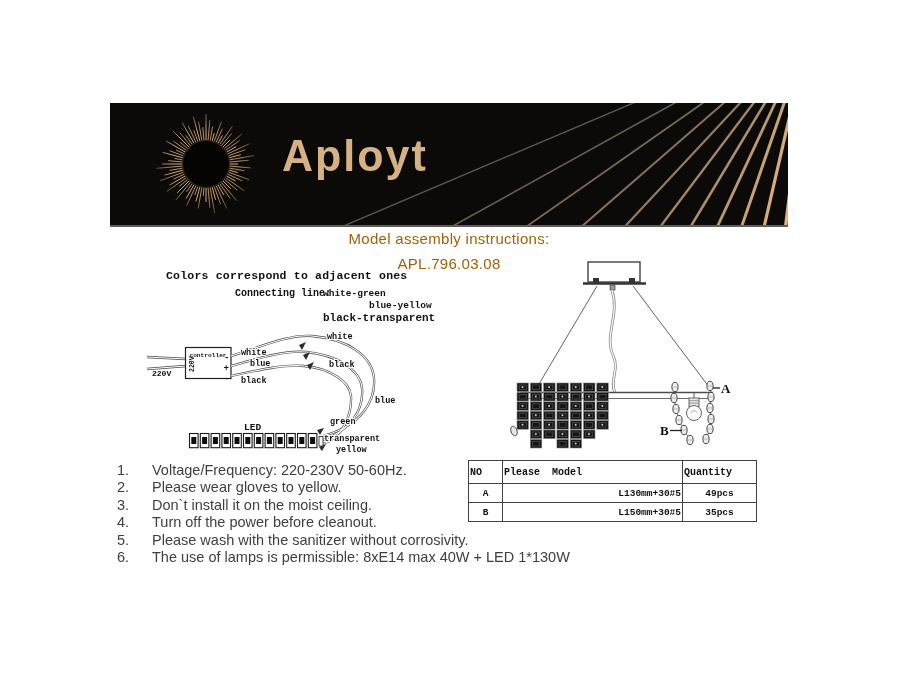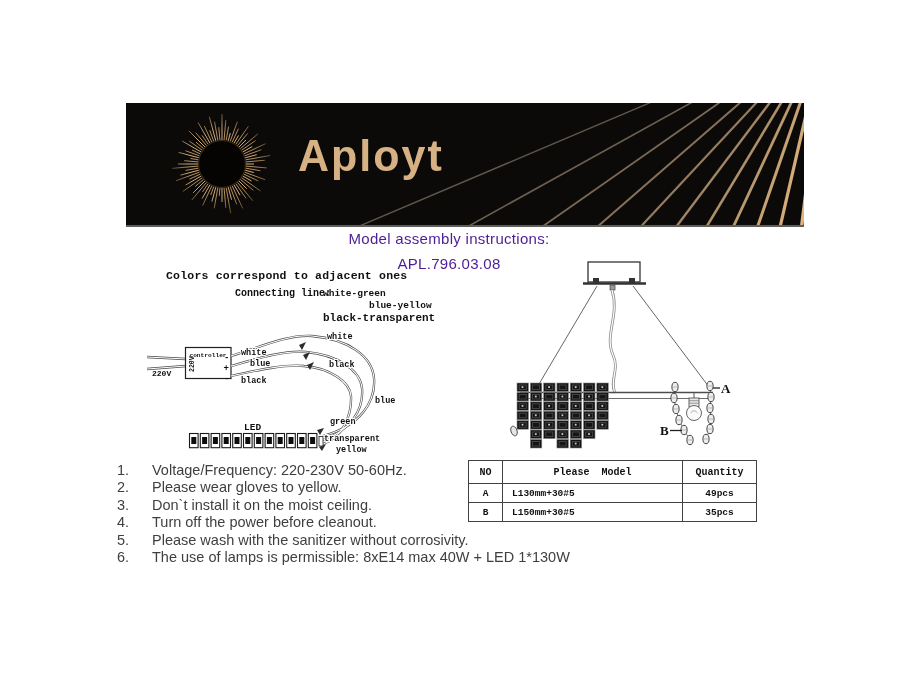--- a/index.html
+++ b/index.html
@@ -7,7 +7,7 @@
           font-family:"Liberation Sans",sans-serif;}
 
   
-  .banner{position:absolute;left:126px;top:103px;width:678px;height:122px;
+  .banner{position:absolute;left:110px;top:103px;width:678px;height:122px;
           background:#0c0a08;border-bottom:2px solid #5e5e5e;overflow:hidden;}
   .banner svg{position:absolute;left:0;top:0;}
   .brand{position:absolute;left:172px;top:31px;font-size:43px;line-height:1;

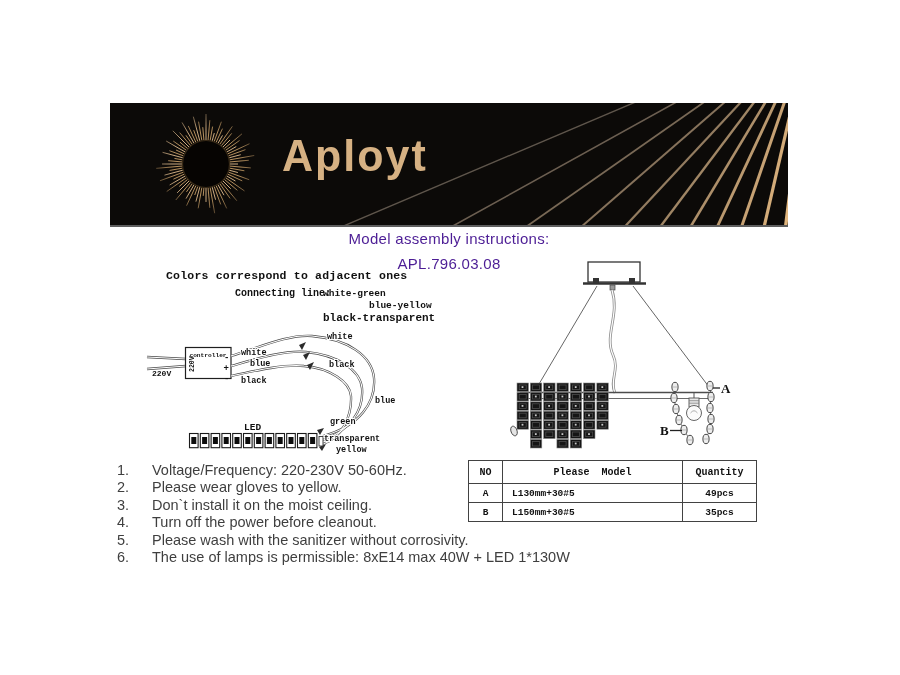--- a/index.html
+++ b/index.html
@@ -15,7 +15,7 @@
 
   
   .title-wrap{position:absolute;left:110px;top:230px;width:678px;text-align:center;
-              color:#4c1d95;font-size:15px;letter-spacing:.3px;}
+              color:#a16207;font-size:15px;letter-spacing:.3px;}
   .title-line2{margin-top:8px;}
 
   

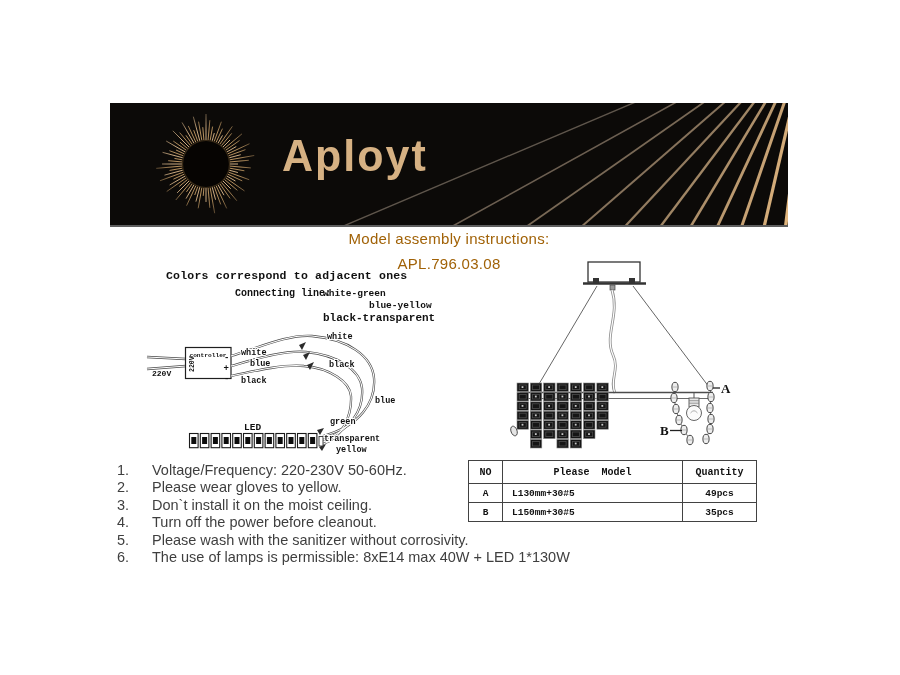--- a/index.html
+++ b/index.html
@@ -39,7 +39,7 @@
   .parts{position:absolute;left:468px;top:460px;border-collapse:collapse;}
   .parts th,.parts td{border:1.4px solid #424242;font-family:"Liberation Mono",monospace;
         font-weight:bold;color:#111;white-space:pre;}
-  .parts th{font-size:10px;height:20px;text-align:center;}
+  .parts th{font-size:10px;height:20px;text-align:left;}
   .parts td{font-size:9.5px;height:16px;text-align:center;}
   .col-no{width:31px;} .col-model{width:177px;} .col-qty{width:71px;}
   .parts td.model{text-align:left;padding-left:9px;}

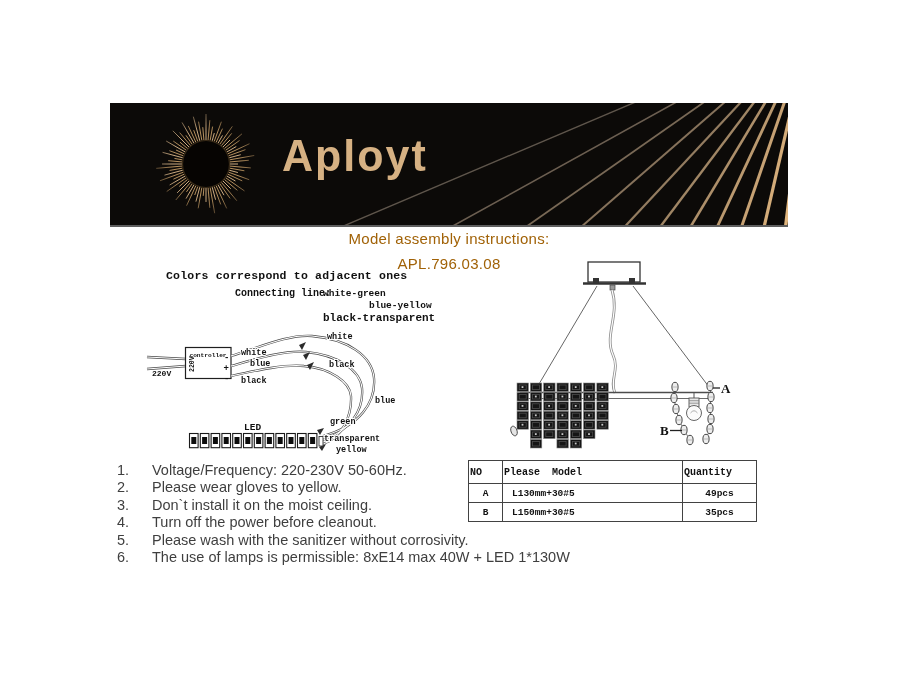--- a/index.html
+++ b/index.html
@@ -42,7 +42,7 @@
   .parts th{font-size:10px;height:20px;text-align:left;}
   .parts td{font-size:9.5px;height:16px;text-align:center;}
   .col-no{width:31px;} .col-model{width:177px;} .col-qty{width:71px;}
-  .parts td.model{text-align:left;padding-left:9px;}
+  .parts td.model{text-align:right;padding-left:9px;}
 
   
   .instr{position:absolute;left:117px;top:462px;width:520px;color:#3f3f3f;font-size:14.5px;}

